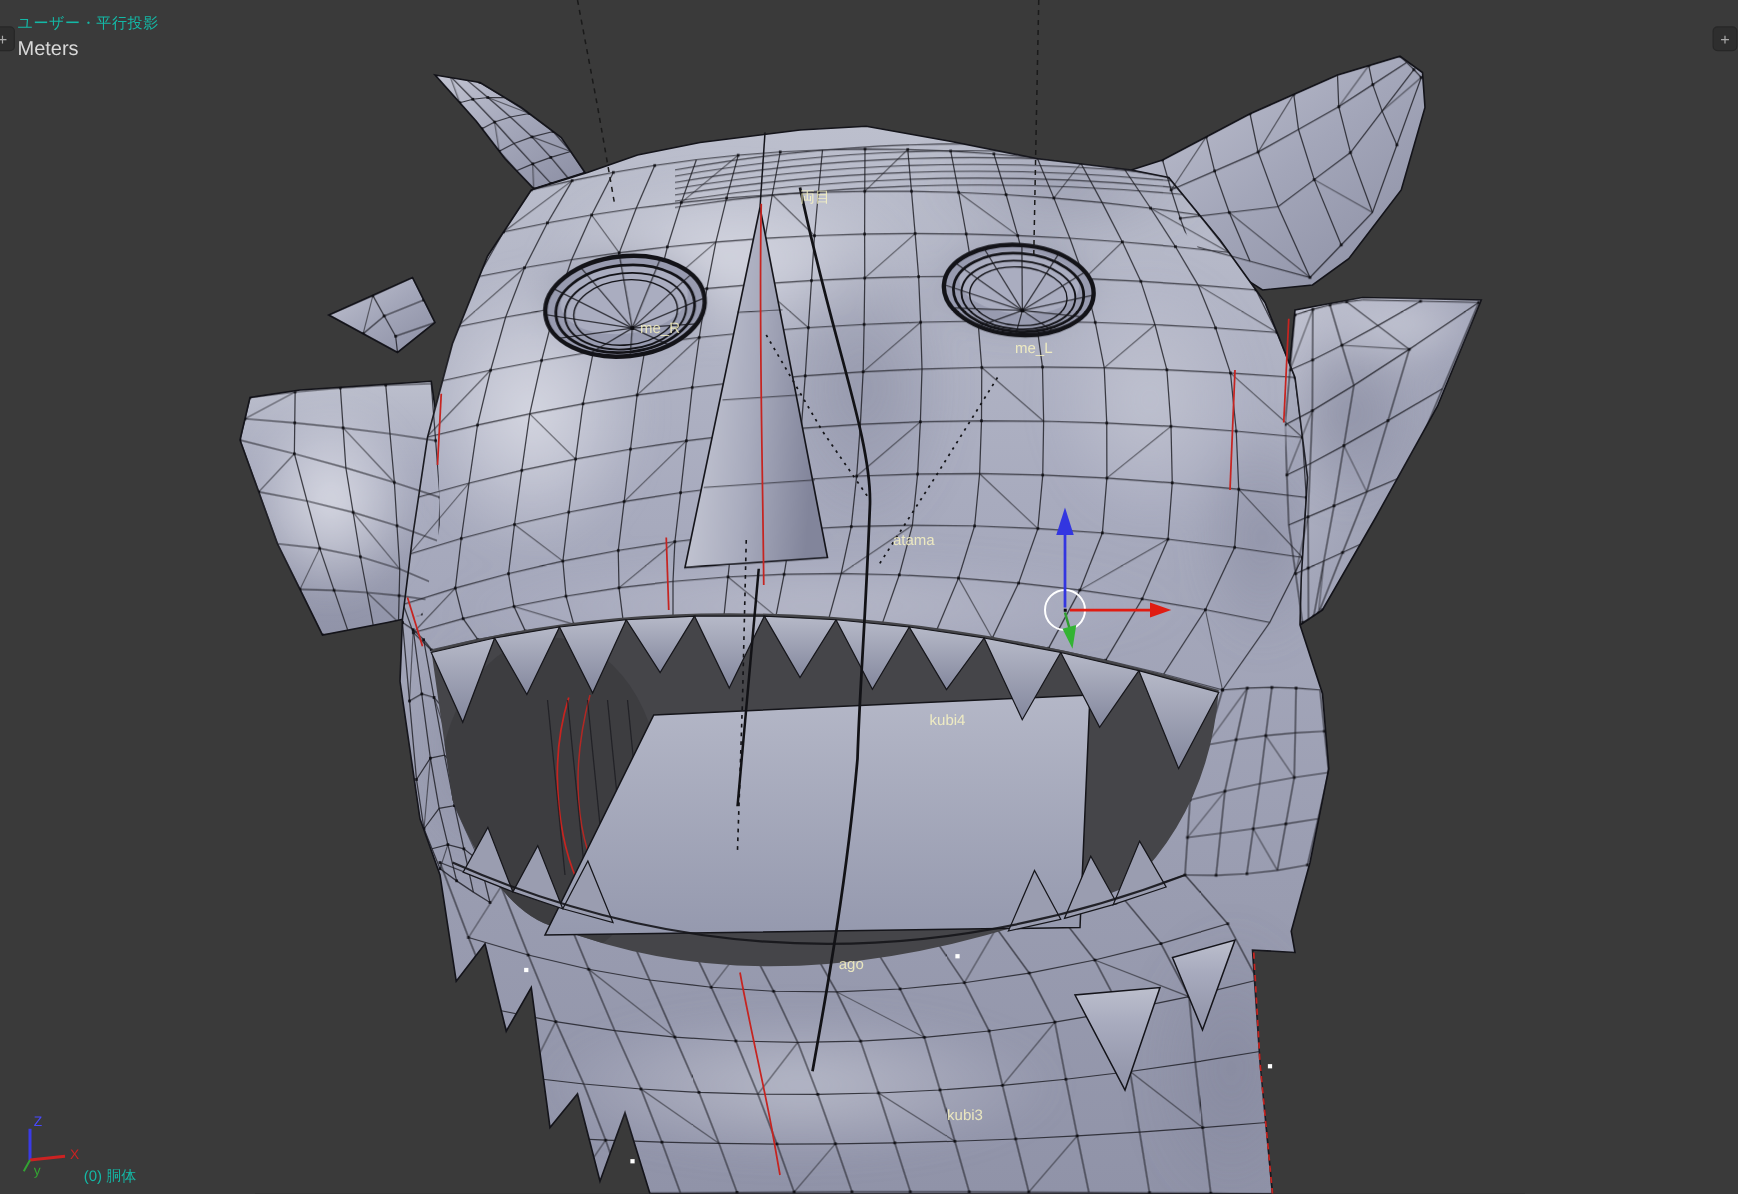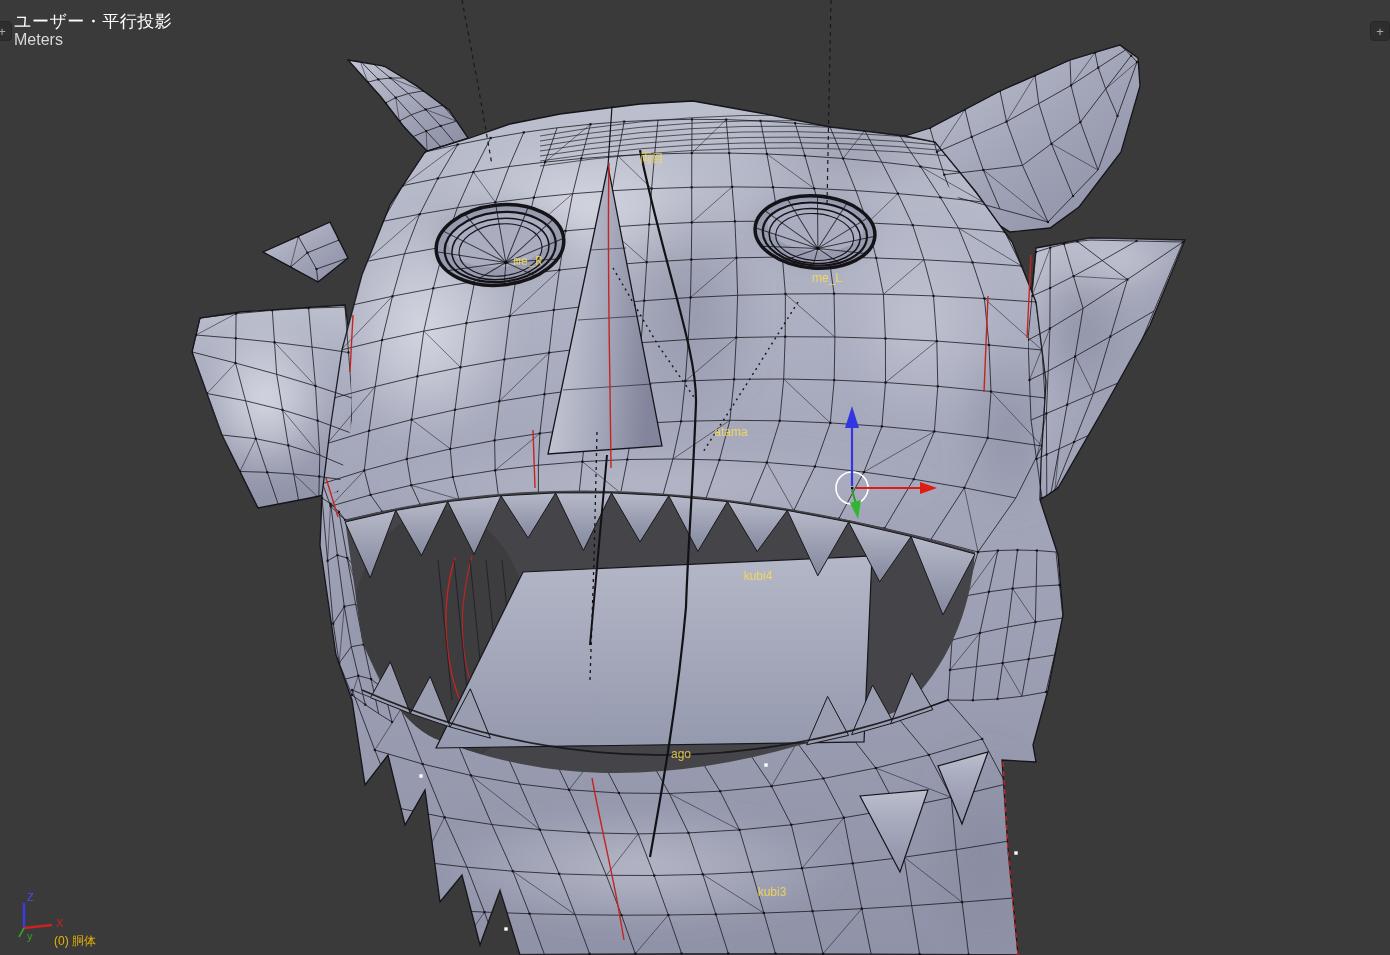--- a/index.html
+++ b/index.html
@@ -8,7 +8,7 @@
   #scene{position:absolute;left:0;top:0;}
   .overlay{position:absolute;left:0;top:0;width:100%;height:100%;pointer-events:none;}
   .overlay *{pointer-events:auto;}
-  .view-label{position:absolute;left:14px;top:10px;font-size:17px;color:#ffffff;letter-spacing:.5px;}
+  .view-label{position:absolute;left:14px;top:10px;font-size:12px;color:#14b8a6;letter-spacing:.5px;}
   .units-label{position:absolute;left:14px;top:31px;font-size:16px;color:#d9d9d9;}
   .corner-btn{position:absolute;top:21px;width:20px;height:20px;border-radius:4px;
       background:#2e2e2e;border:1px solid #272727;color:#a9a9a9;font-size:13px;line-height:17px;

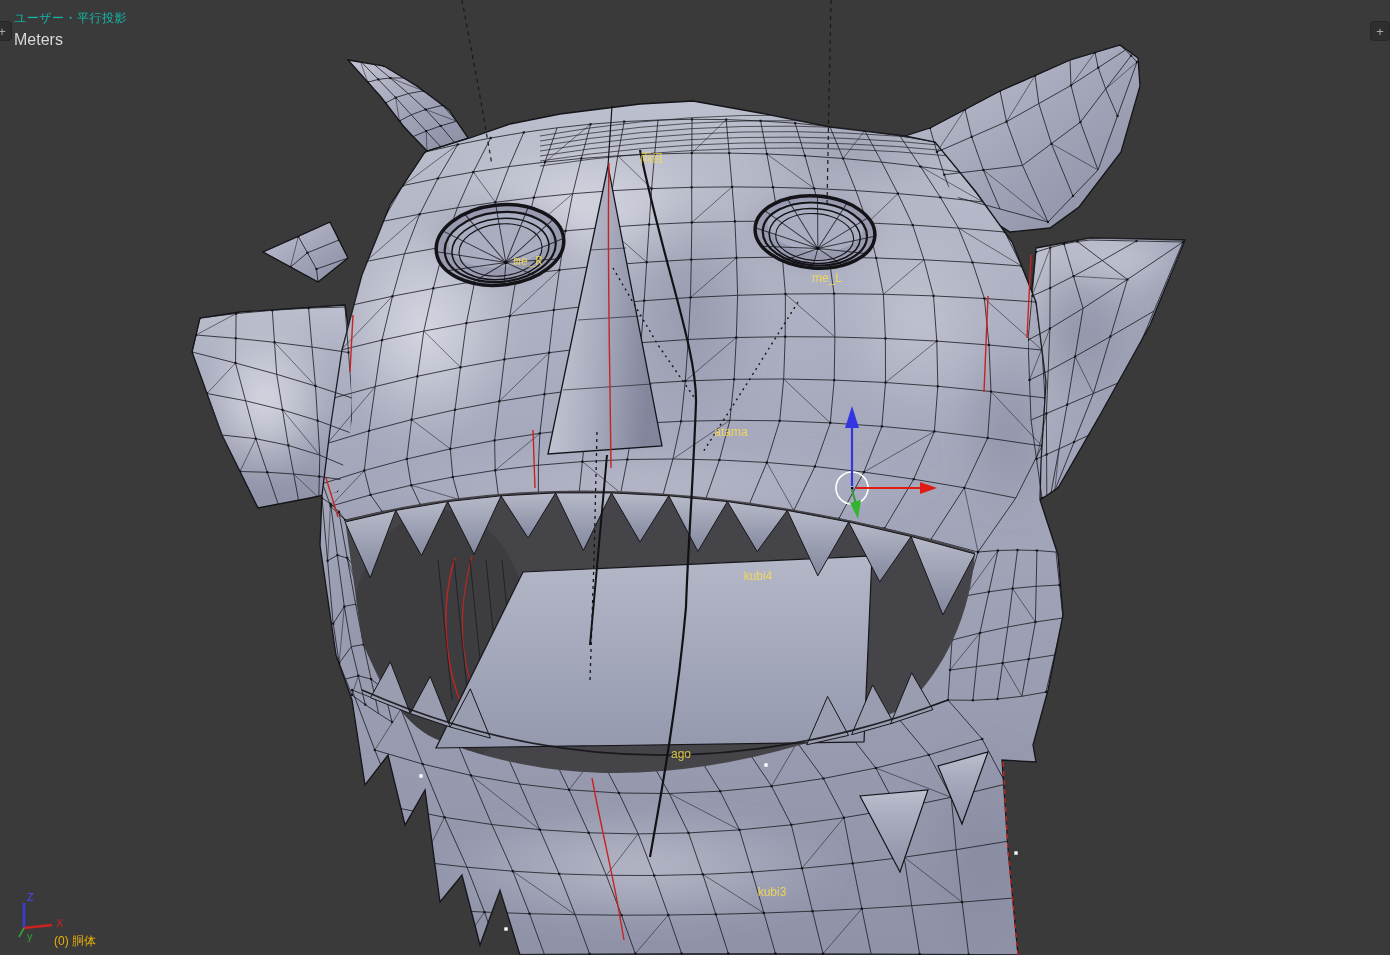--- a/index.html
+++ b/index.html
@@ -16,7 +16,7 @@
   .corner-btn.left{left:-8px;}
   .corner-btn.right{left:1370px;}
   .object-label{position:absolute;left:54px;top:933px;font-size:12px;color:#eab308;}
-  .bone-label{position:absolute;transform:translate(-50%,-50%);font-size:12px;color:#fde047;
+  .bone-label{position:absolute;transform:translate(-50%,-50%);font-size:12px;color:#fef9c3;
       opacity:.8;white-space:nowrap;}
 </style>
 </head>

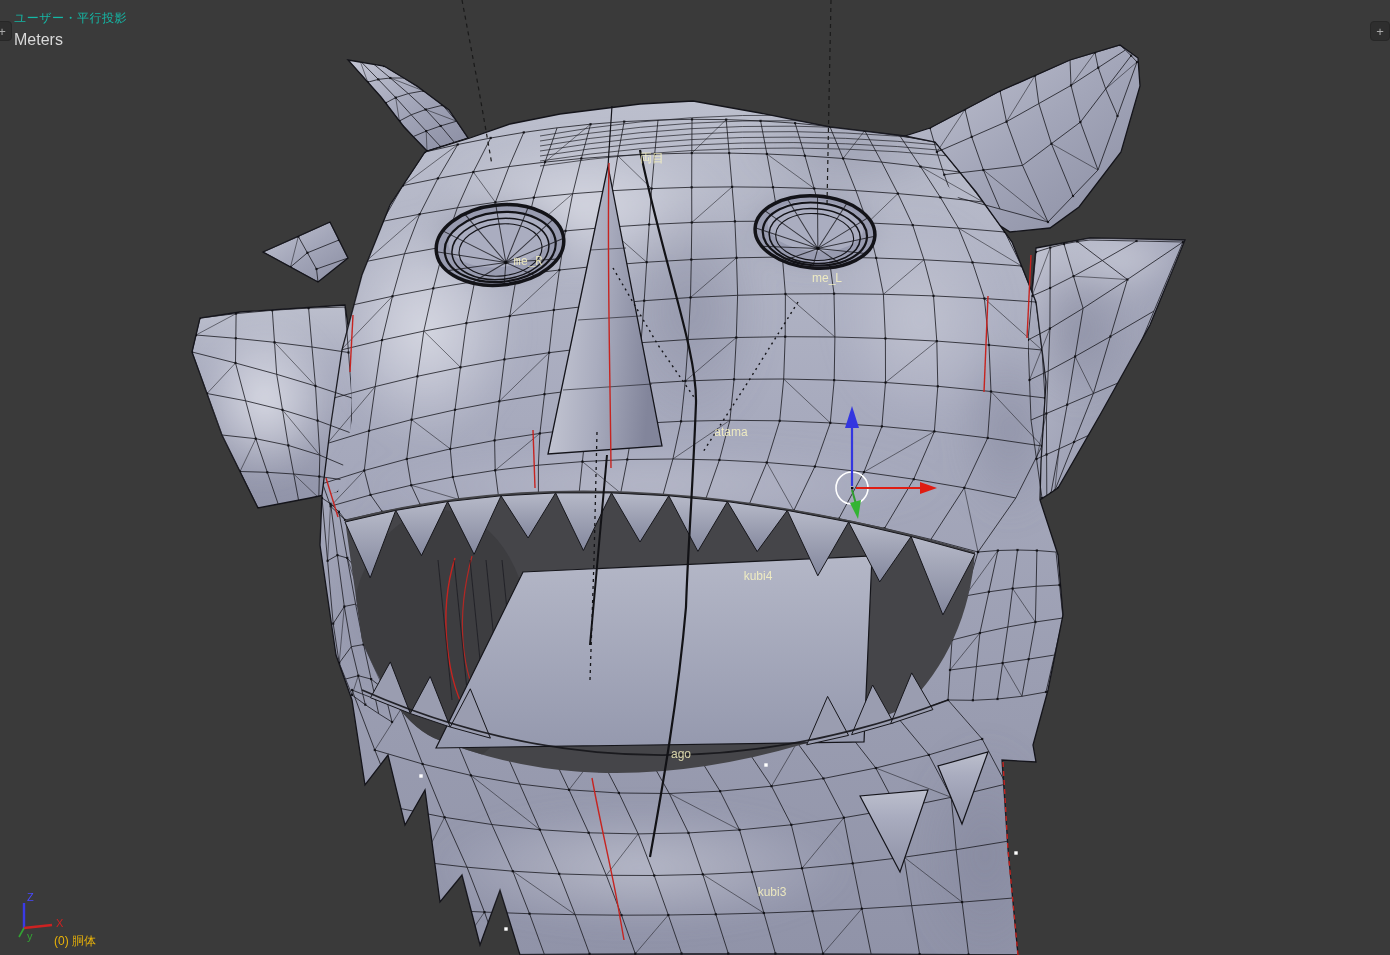--- a/index.html
+++ b/index.html
@@ -915,7 +915,7 @@
   <div class="object-label">(0) 胴体</div>
   <div id="bone-labels">
         <div class="bone-label" style="left: 652px; top: 158px;">両目</div>
-        <div class="bone-label" style="left: 528px; top: 262px; font-family: Liberation Mono, monospace;">me_R</div>
+        <div class="bone-label" style="left: 528px; top: 262px;">me_R</div>
         <div class="bone-label" style="left: 827px; top: 254px; margin-top: 24px;">me_L</div>
         <div class="bone-label" style="left: 731px; top: 432px;">atama</div>
         <div class="bone-label" style="left: 748px; top: 576px; padding-left: 20px;">kubi4</div>

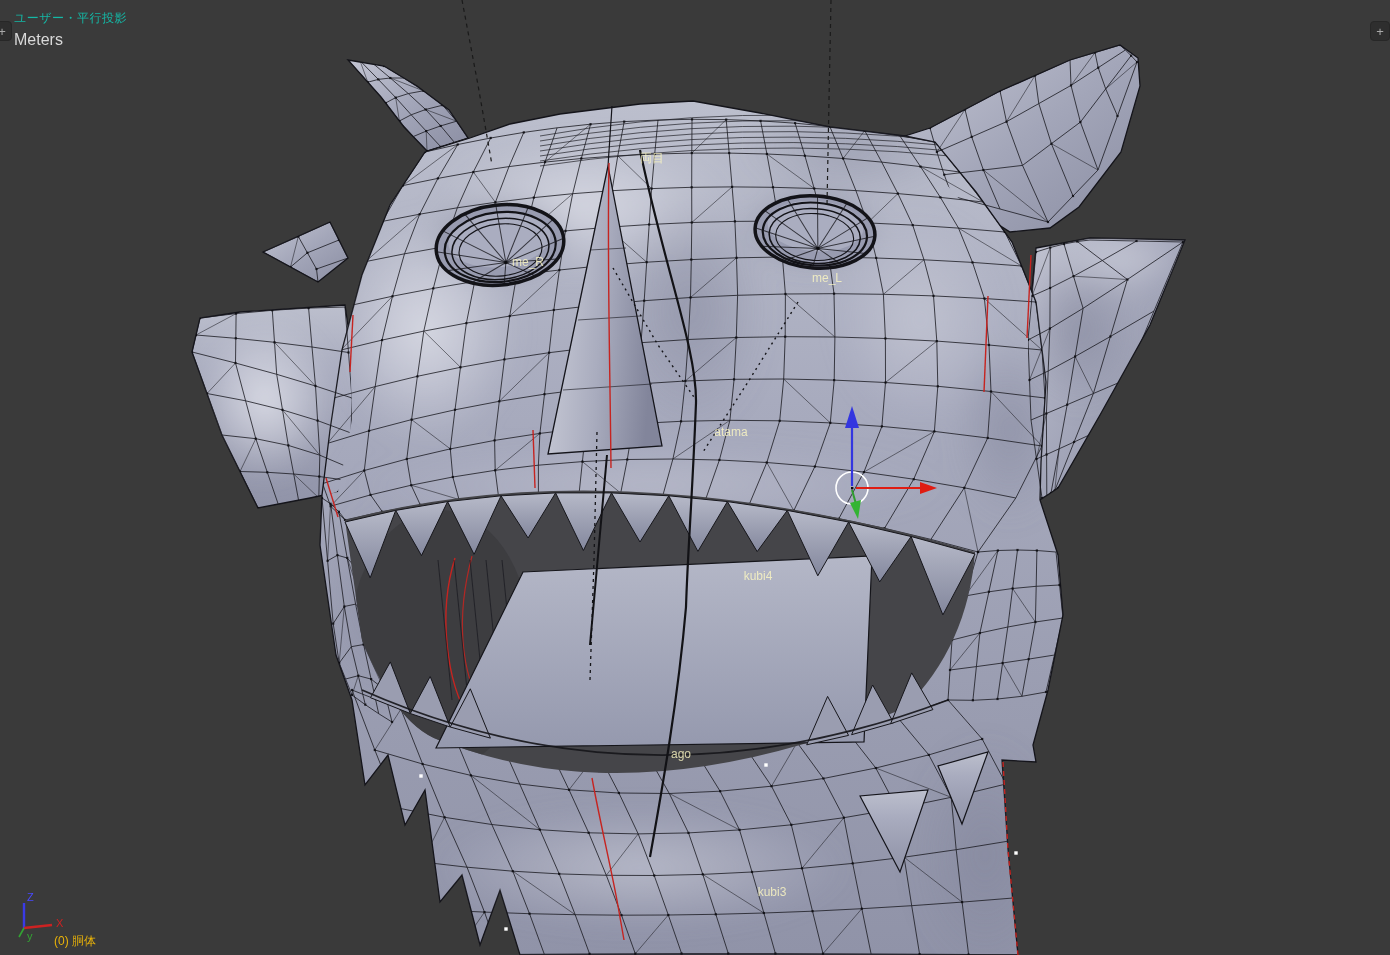--- a/index.html
+++ b/index.html
@@ -919,7 +919,7 @@
         <div class="bone-label" style="left: 827px; top: 254px; margin-top: 24px;">me_L</div>
         <div class="bone-label" style="left: 731px; top: 432px;">atama</div>
         <div class="bone-label" style="left: 748px; top: 576px; padding-left: 20px;">kubi4</div>
-        <div class="bone-label" style="left: 681px; top: 754px;">ago</div>
+        <div class="bone-label" style="left: 681px; top: 771px;">ago</div>
         <div class="bone-label" style="left: 772px; top: 892px;">kubi3</div>
       </div>
 </div>

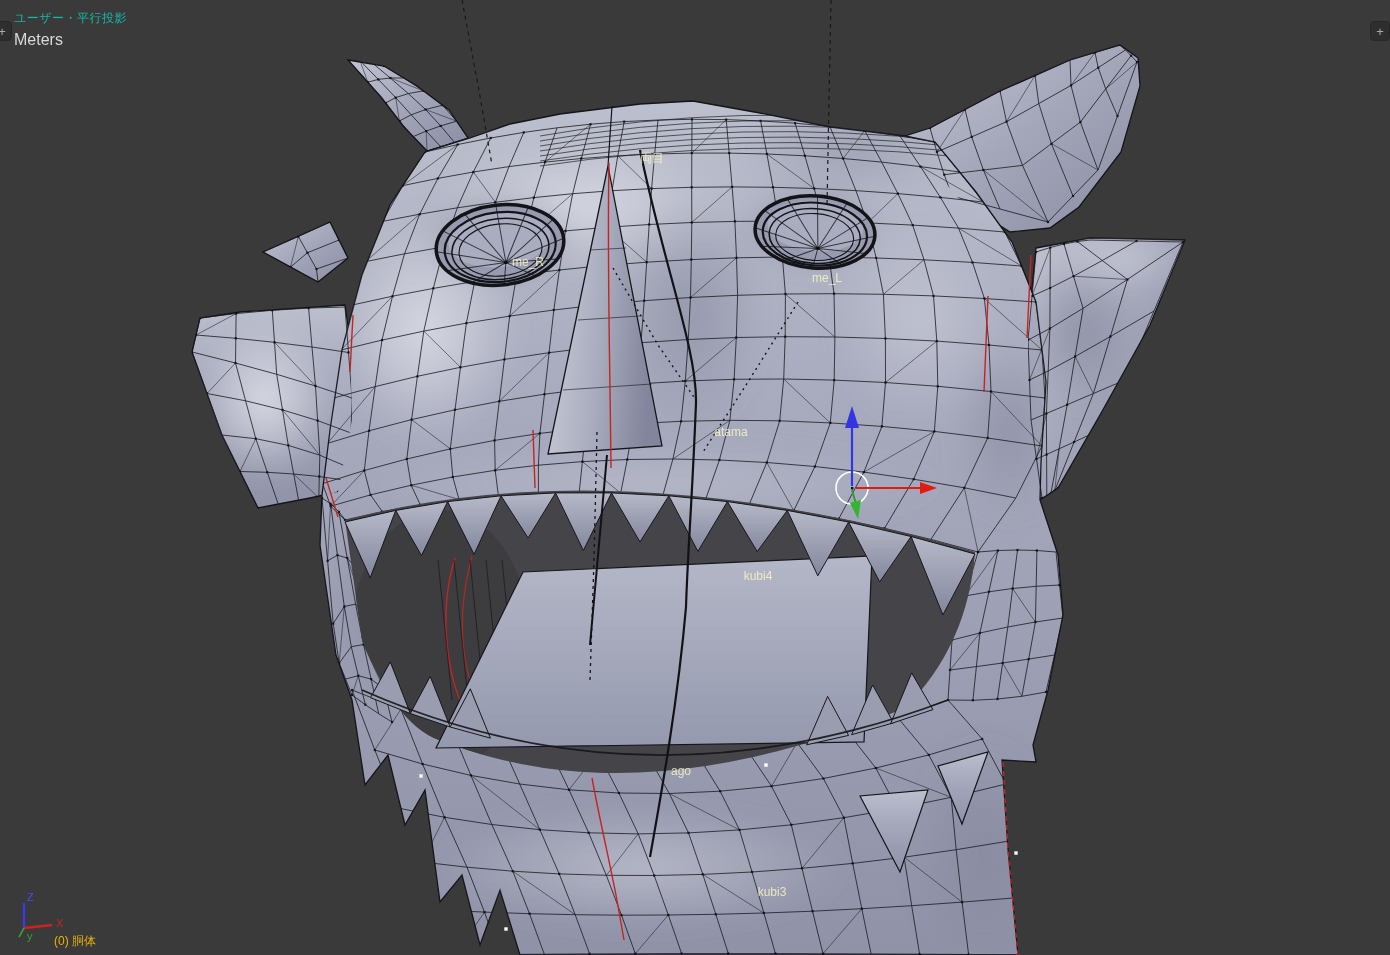--- a/index.html
+++ b/index.html
@@ -15,7 +15,7 @@
       text-align:center;padding:0;cursor:pointer;}
   .corner-btn.left{left:-8px;}
   .corner-btn.right{left:1370px;}
-  .object-label{position:absolute;left:54px;top:933px;font-size:12px;color:#eab308;}
+  .object-label{position:absolute;left:67px;top:933px;font-size:12px;color:#14b8a6;}
   .bone-label{position:absolute;transform:translate(-50%,-50%);font-size:12px;color:#fef9c3;
       opacity:.8;white-space:nowrap;}
 </style>

